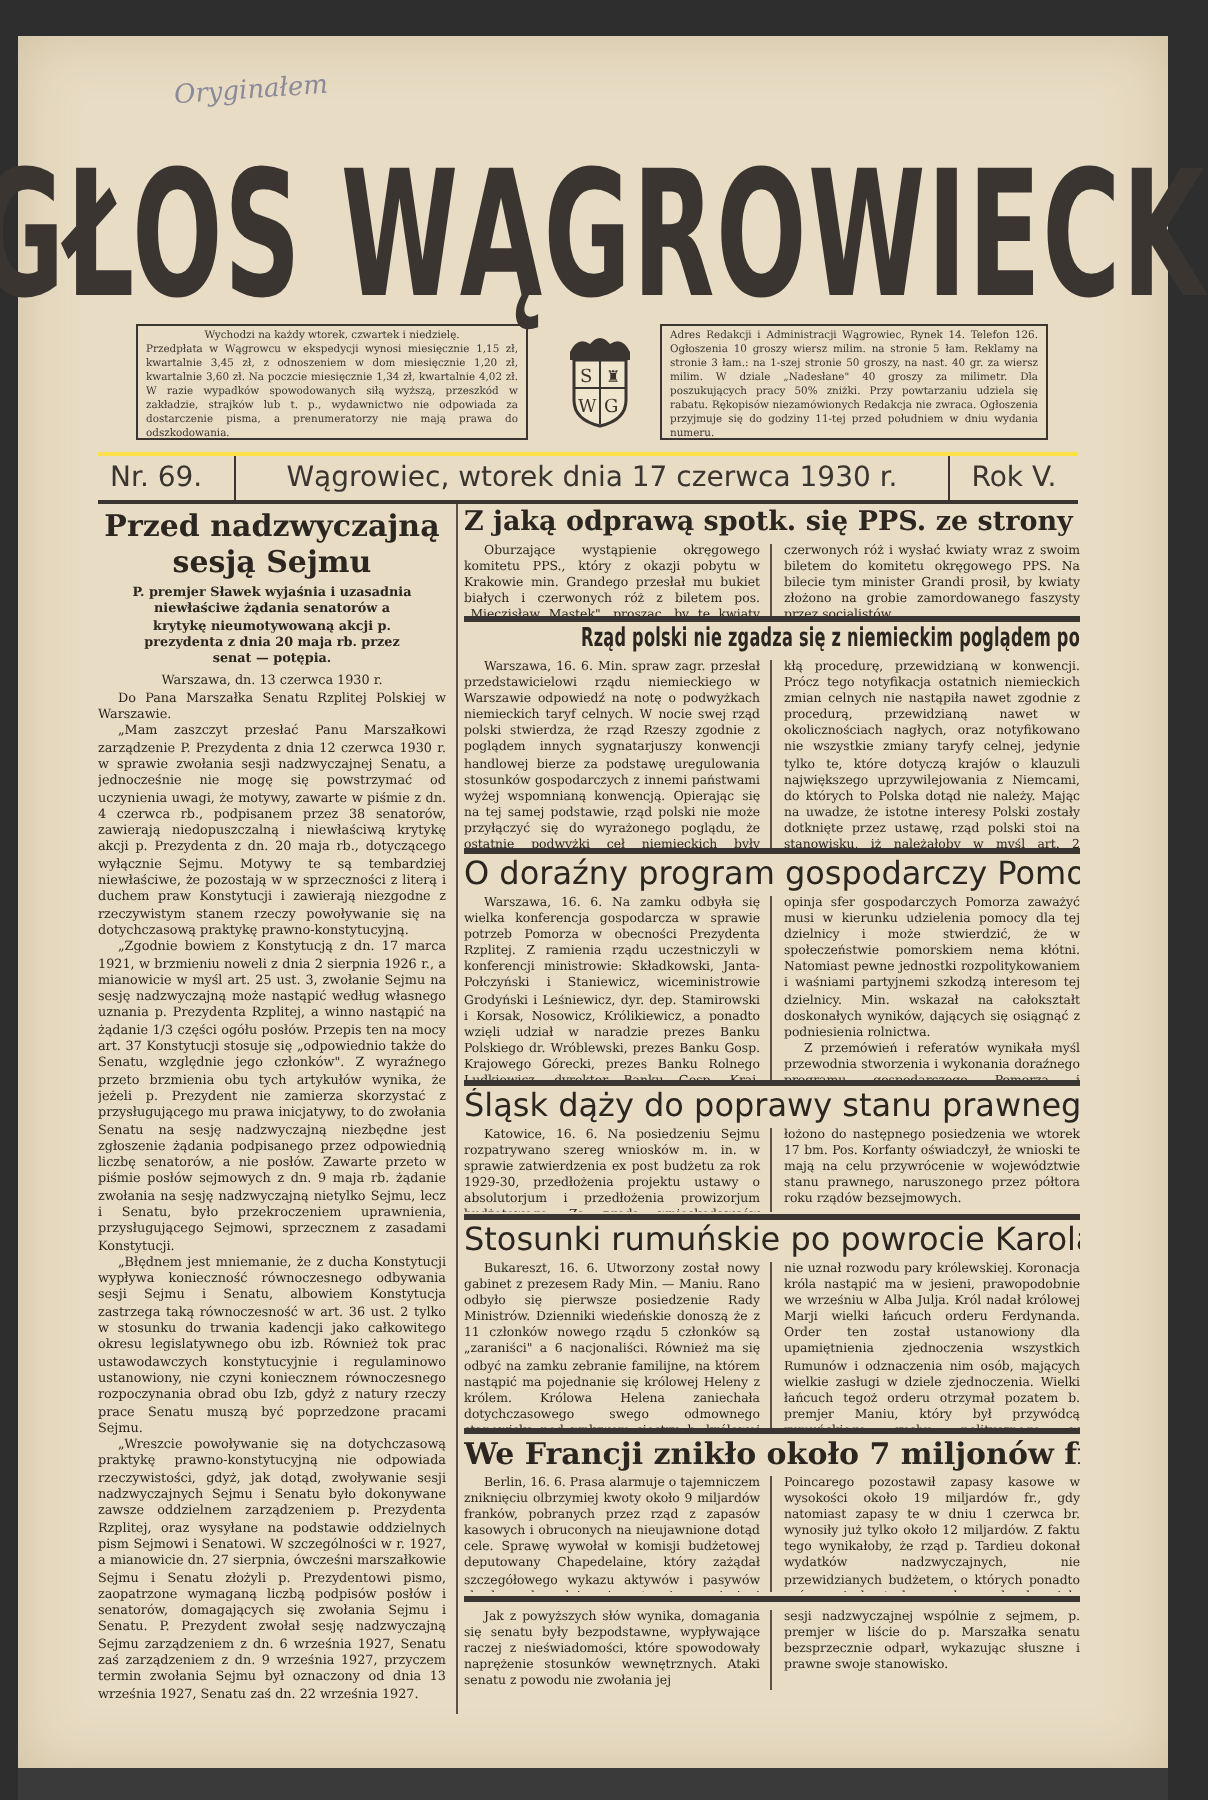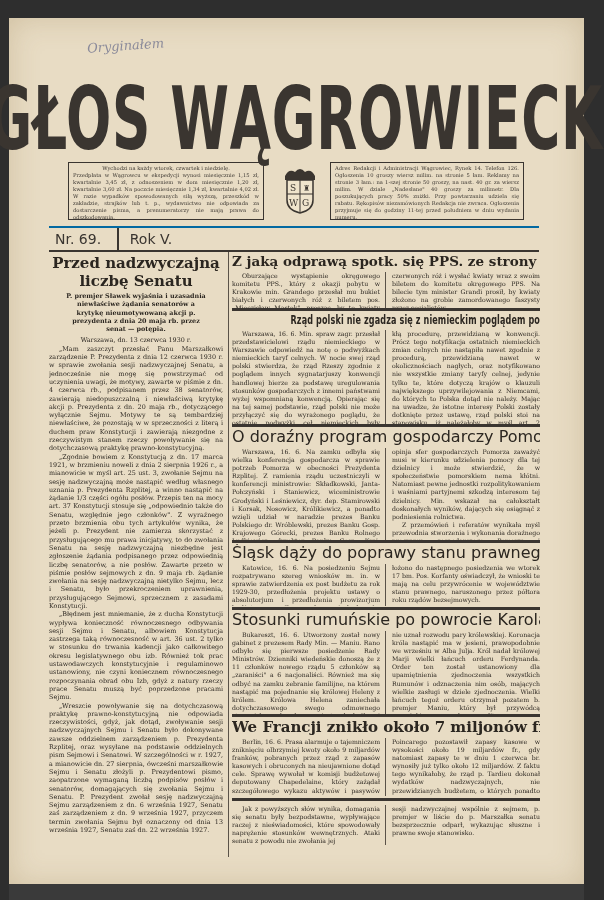--- a/index.html
+++ b/index.html
@@ -14,7 +14,7 @@
   .infobox.right { left:330px; width:194px; }
   .infobox .center { text-align:center; display:block; }
   .crest { position:absolute; left:281px; top:166px; width:38px; height:48px; }
-  .dateline { position:absolute; left:49px; top:226px; width:490px; height:22px; border-top:2px solid #0369a1; border-bottom:2px solid #3a3530; display:flex; align-items:center; font-family:"DejaVu Sans", sans-serif; font-size:14px; color:#3a3530; }
+  .dateline { position:absolute; left:49px; top:226px; width:490px; height:22px; border-top:2px solid #fde047; border-bottom:2px solid #3a3530; display:flex; align-items:center; font-family:"DejaVu Sans", sans-serif; font-size:14px; color:#3a3530; }
   .dateline .nr { width:62px; padding-left:6px; border-right:1.5px solid #3a3530; height:100%; display:flex; align-items:center; }
   .dateline .date { flex:1; text-align:center; }
   .dateline .rok { width:64px; border-left:1.5px solid #3a3530; height:100%; display:flex; align-items:center; justify-content:center; }

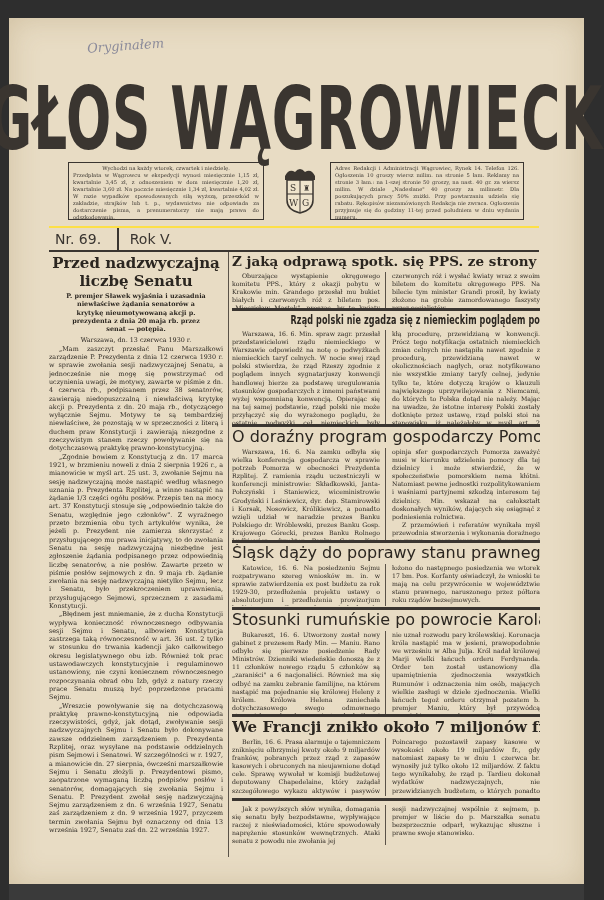--- a/index.html
+++ b/index.html
@@ -67,6 +67,7 @@
 
 <div class="dateline">
   <div class="nr">Nr. 69.</div>
+  <div class="date">Wągrowiec, wtorek dnia 17 czerwca 1930 r.</div>
   <div class="rok">Rok V.</div>
 </div>
 

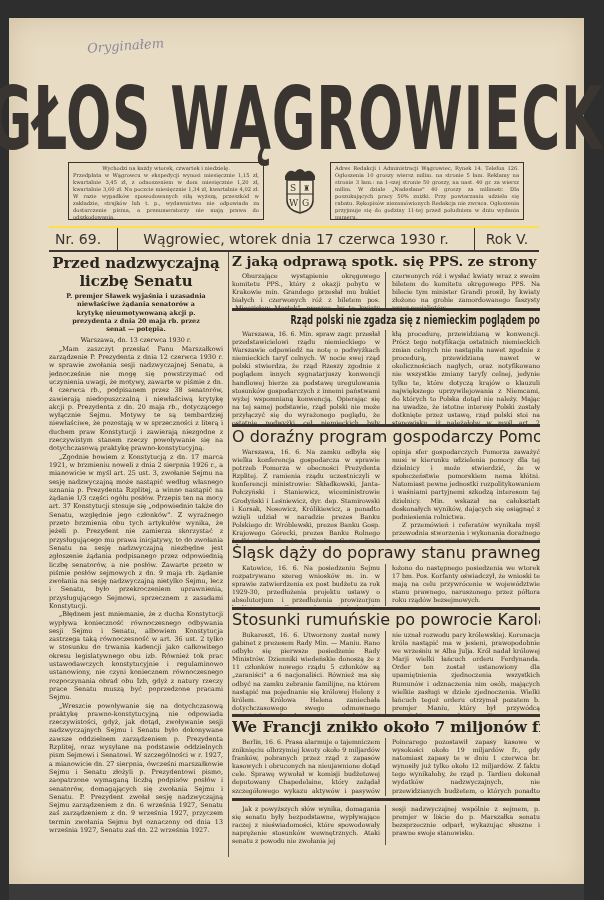--- a/index.html
+++ b/index.html
@@ -72,7 +72,7 @@
 </div>
 
 <div class="col-left">
-  <div class="h-serif" style="font-size:15px;line-height:18px;margin-top:2px;">Przed nadzwyczajną liczbę Senatu</div>
+  <div class="h-serif" style="font-size:15px;line-height:18px;margin-top:2px;">Przed nadzwyczajną sesją Sejmu</div>
   <div class="lead">P. premjer Sławek wyjaśnia i uzasadnia niewłaściwe żądania senatorów a krytykę nieumotywowaną akcji p. prezydenta z dnia 20 maja rb. przez senat — potępia.</div>
   <p style="text-align:center;text-indent:0">Warszawa, dn. 13 czerwca 1930 r.</p>
   <p>„Mam zaszczyt przesłać Panu Marszałkowi zarządzenie P. Prezydenta z dnia 12 czerwca 1930 r. w sprawie zwołania sesji nadzwyczajnej Senatu, a jednocześnie nie mogę się powstrzymać od uczynienia uwagi, że motywy, zawarte w piśmie z dn. 4 czerwca rb., podpisanem przez 38 senatorów, zawierają niedopuszczalną i niewłaściwą krytykę akcji p. Prezydenta z dn. 20 maja rb., dotyczącego wyłącznie Sejmu. Motywy te są tembardziej niewłaściwe, że pozostają w w sprzeczności z literą i duchem praw Konstytucji i zawierają niezgodne z rzeczywistym stanem rzeczy powoływanie się na dotychczasową praktykę prawno-konstytucyjną.</p>

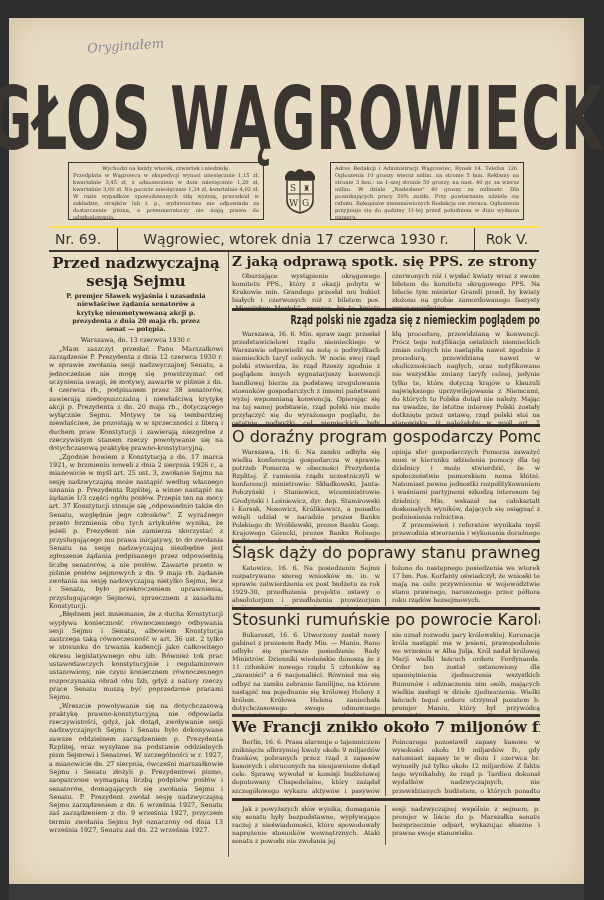--- a/index.html
+++ b/index.html
@@ -75,6 +75,7 @@
   <div class="h-serif" style="font-size:15px;line-height:18px;margin-top:2px;">Przed nadzwyczajną sesją Sejmu</div>
   <div class="lead">P. premjer Sławek wyjaśnia i uzasadnia niewłaściwe żądania senatorów a krytykę nieumotywowaną akcji p. prezydenta z dnia 20 maja rb. przez senat — potępia.</div>
   <p style="text-align:center;text-indent:0">Warszawa, dn. 13 czerwca 1930 r.</p>
+  <p>Do Pana Marszałka Senatu Rzplitej Polskiej w Warszawie.</p>
   <p>„Mam zaszczyt przesłać Panu Marszałkowi zarządzenie P. Prezydenta z dnia 12 czerwca 1930 r. w sprawie zwołania sesji nadzwyczajnej Senatu, a jednocześnie nie mogę się powstrzymać od uczynienia uwagi, że motywy, zawarte w piśmie z dn. 4 czerwca rb., podpisanem przez 38 senatorów, zawierają niedopuszczalną i niewłaściwą krytykę akcji p. Prezydenta z dn. 20 maja rb., dotyczącego wyłącznie Sejmu. Motywy te są tembardziej niewłaściwe, że pozostają w w sprzeczności z literą i duchem praw Konstytucji i zawierają niezgodne z rzeczywistym stanem rzeczy powoływanie się na dotychczasową praktykę prawno-konstytucyjną.</p>
   <p>„Zgodnie bowiem z Konstytucją z dn. 17 marca 1921, w brzmieniu noweli z dnia 2 sierpnia 1926 r., a mianowicie w myśl art. 25 ust. 3, zwołanie Sejmu na sesję nadzwyczajną może nastąpić według własnego uznania p. Prezydenta Rzplitej, a winno nastąpić na żądanie 1/3 części ogółu posłów. Przepis ten na mocy art. 37 Konstytucji stosuje się „odpowiednio także do Senatu, względnie jego członków". Z wyraźnego przeto brzmienia obu tych artykułów wynika, że jeżeli p. Prezydent nie zamierza skorzystać z przysługującego mu prawa inicjatywy, to do zwołania Senatu na sesję nadzwyczajną niezbędne jest zgłoszenie żądania podpisanego przez odpowiednią liczbę senatorów, a nie posłów. Zawarte przeto w piśmie posłów sejmowych z dn. 9 maja rb. żądanie zwołania na sesję nadzwyczajną nietylko Sejmu, lecz i Senatu, było przekroczeniem uprawnienia, przysługującego Sejmowi, sprzecznem z zasadami Konstytucji.</p>
   <p>„Błędnem jest mniemanie, że z ducha Konstytucji wypływa konieczność równoczesnego odbywania sesji Sejmu i Senatu, albowiem Konstytucja zastrzega taką równoczesność w art. 36 ust. 2 tylko w stosunku do trwania kadencji jako całkowitego okresu legislatywnego obu izb. Również tok prac ustawodawczych konstytucyjnie i regulaminowo ustanowiony, nie czyni koniecznem równoczesnego rozpoczynania obrad obu Izb, gdyż z natury rzeczy prace Senatu muszą być poprzedzone pracami Sejmu.</p>

